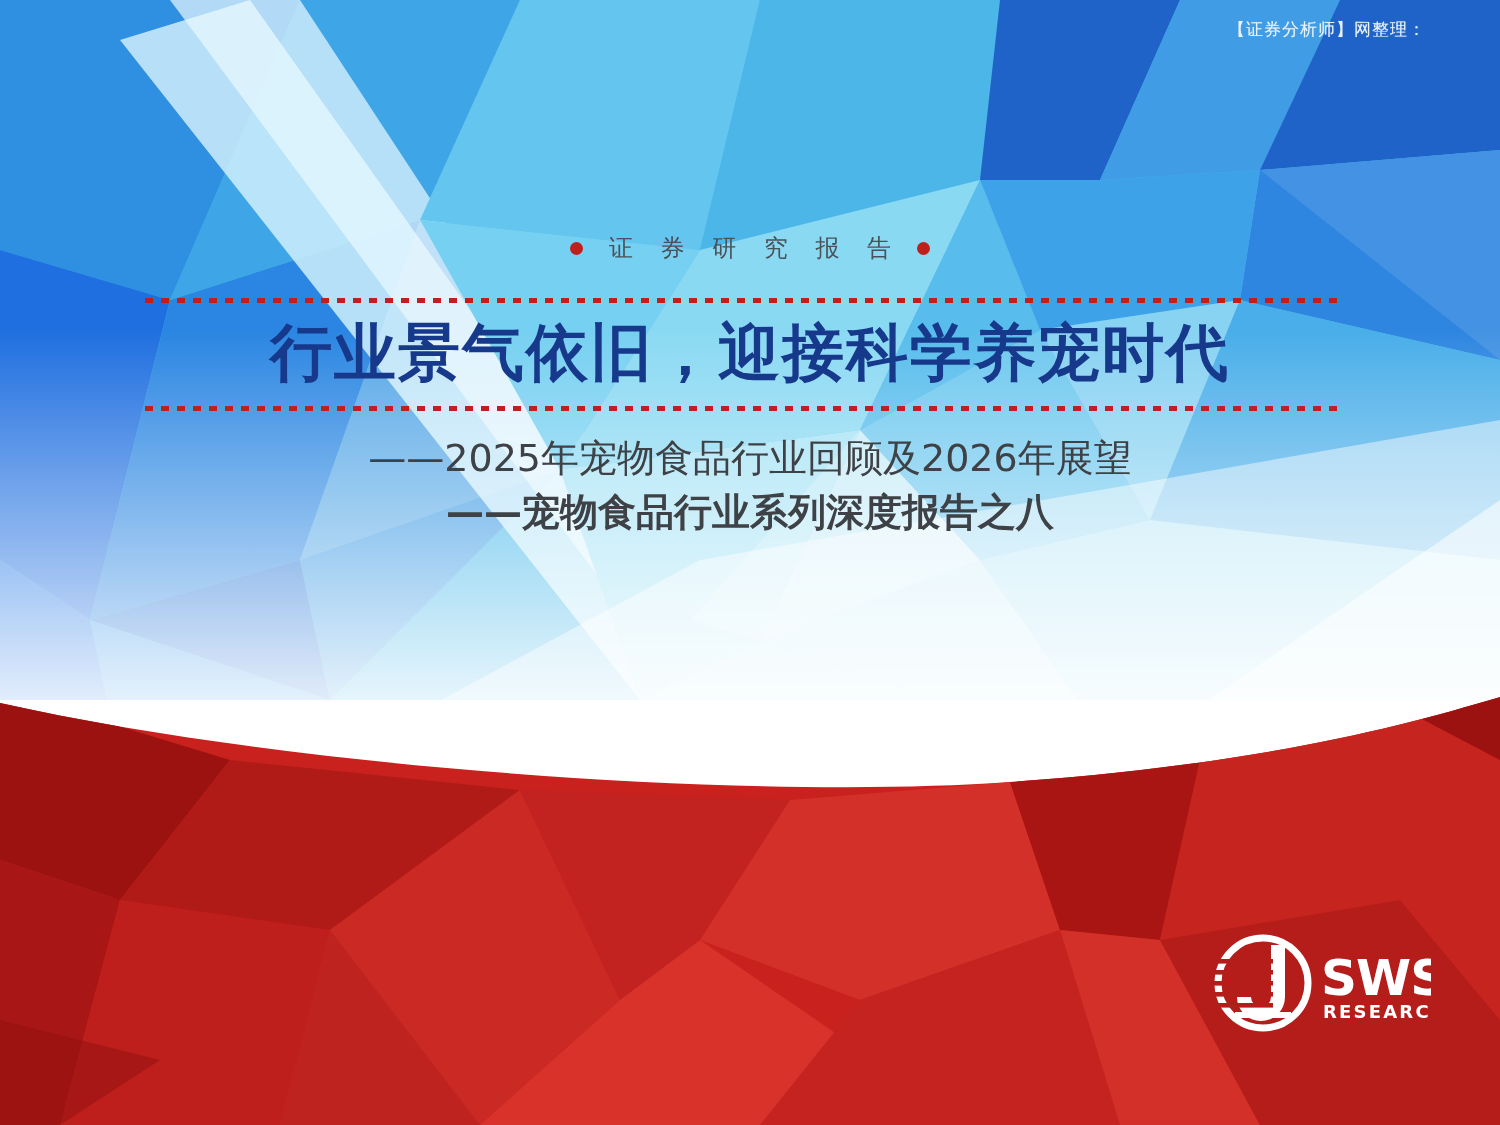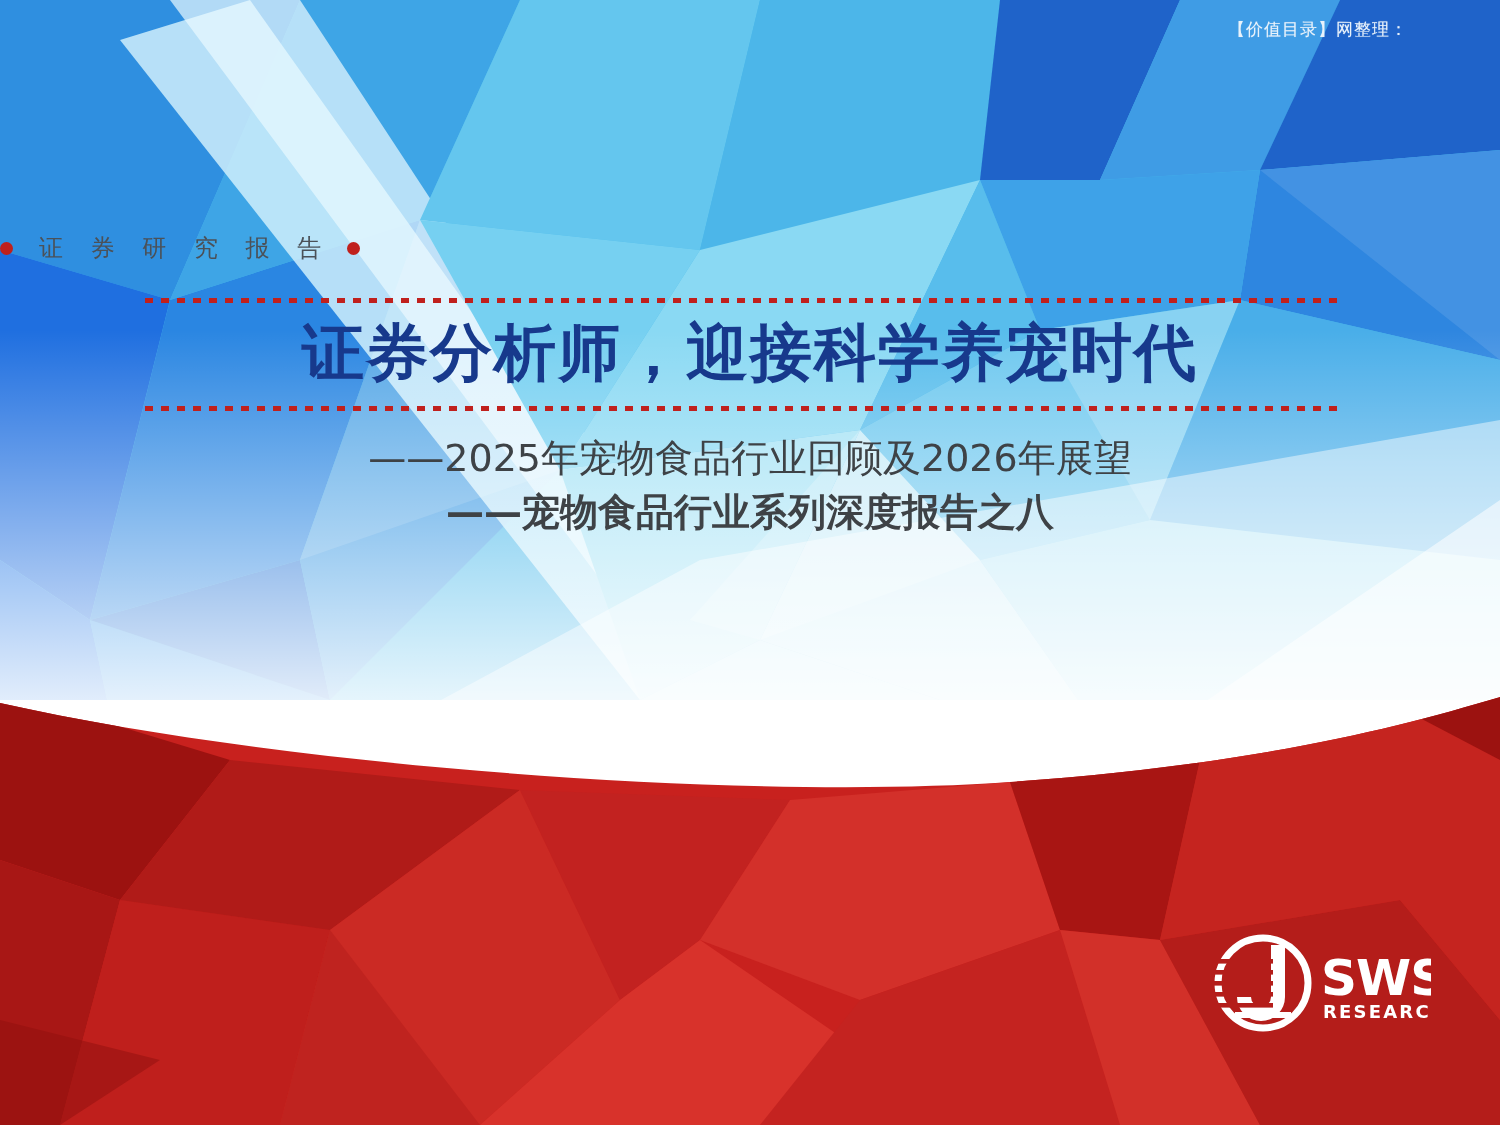--- a/index.html
+++ b/index.html
@@ -203,7 +203,7 @@
     </g>
   </svg>
 
-  <div class="watermark">【价值目录】网整理：</div>
+  <div class="watermark">【证券分析师】网整理：</div>
 
   <div class="eyebrow">
     <span class="dot"></span>

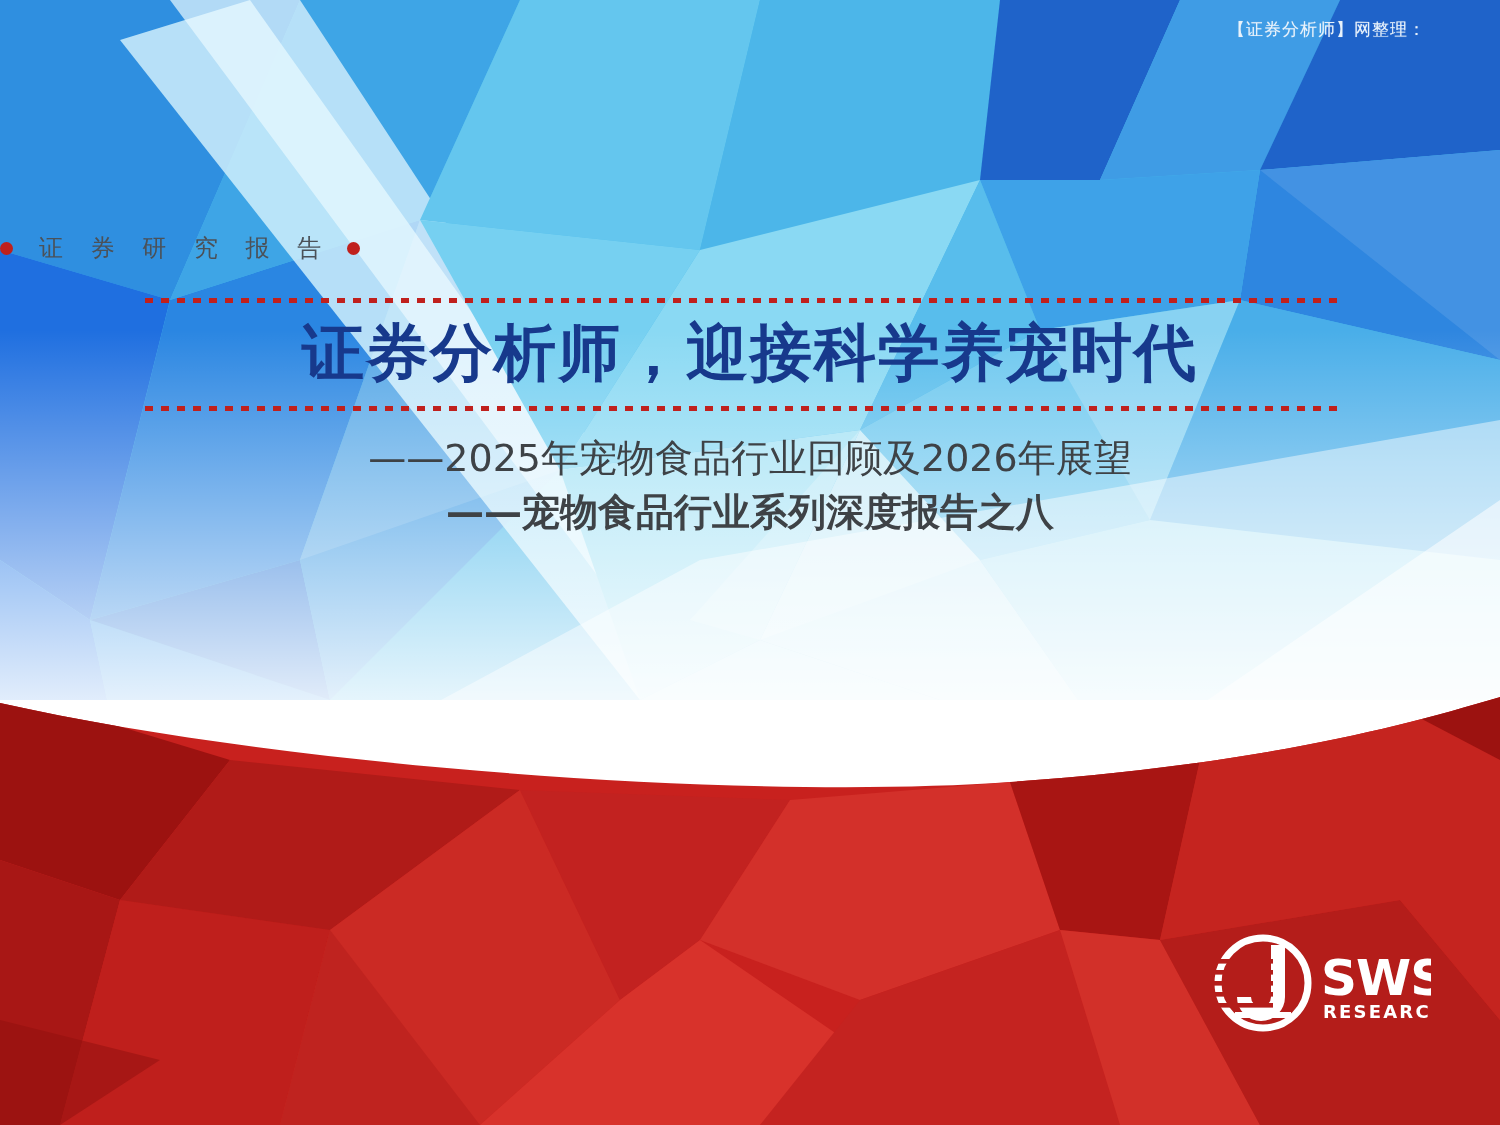--- a/index.html
+++ b/index.html
@@ -31,7 +31,7 @@
   .eyebrow{
     position:absolute;
     left:0;top:232px;width:1500px;
-    display:flex;align-items:center;
+    display:flex;align-items:center;justify-content:center;
     gap:16px;
     pointer-events:none;
   }

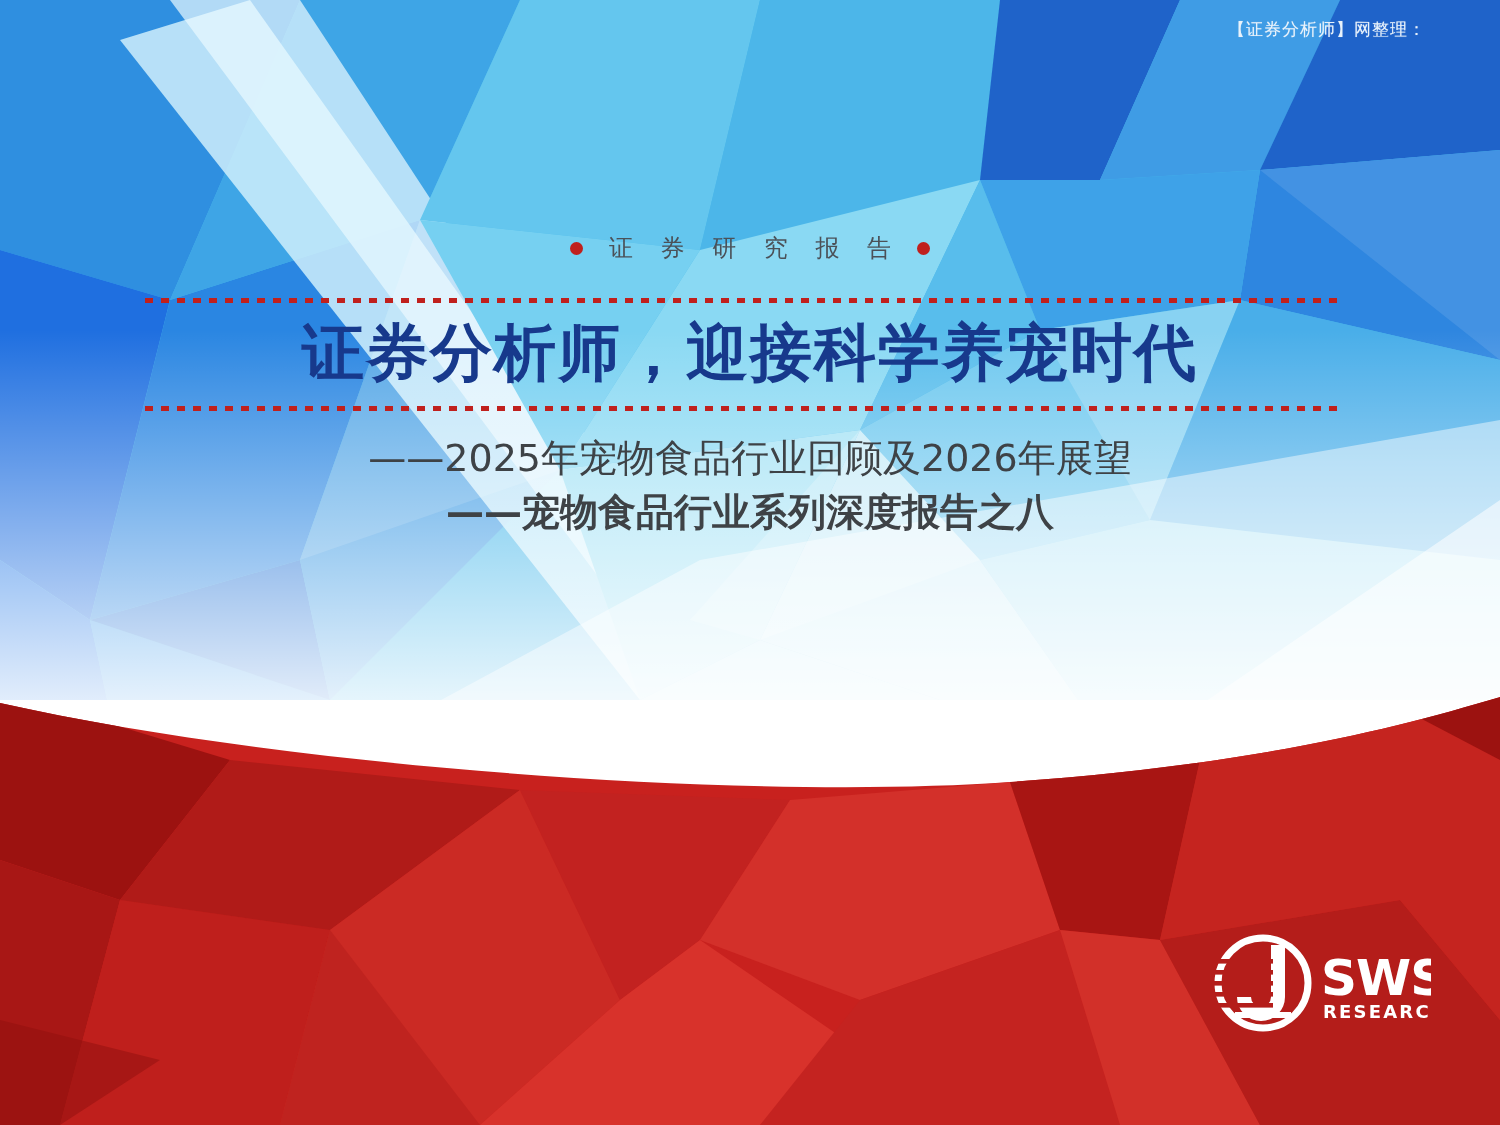--- a/index.html
+++ b/index.html
@@ -214,7 +214,7 @@
   <div class="rule top"></div>
   <div class="rule bot"></div>
 
-  <div class="title">证券分析师，迎接科学养宠时代</div>
+  <div class="title">行业景气依旧，迎接科学养宠时代</div>
   <div class="sub sub1">——2025年宠物食品行业回顾及2026年展望</div>
   <div class="sub sub2">——宠物食品行业系列深度报告之八</div>
 

